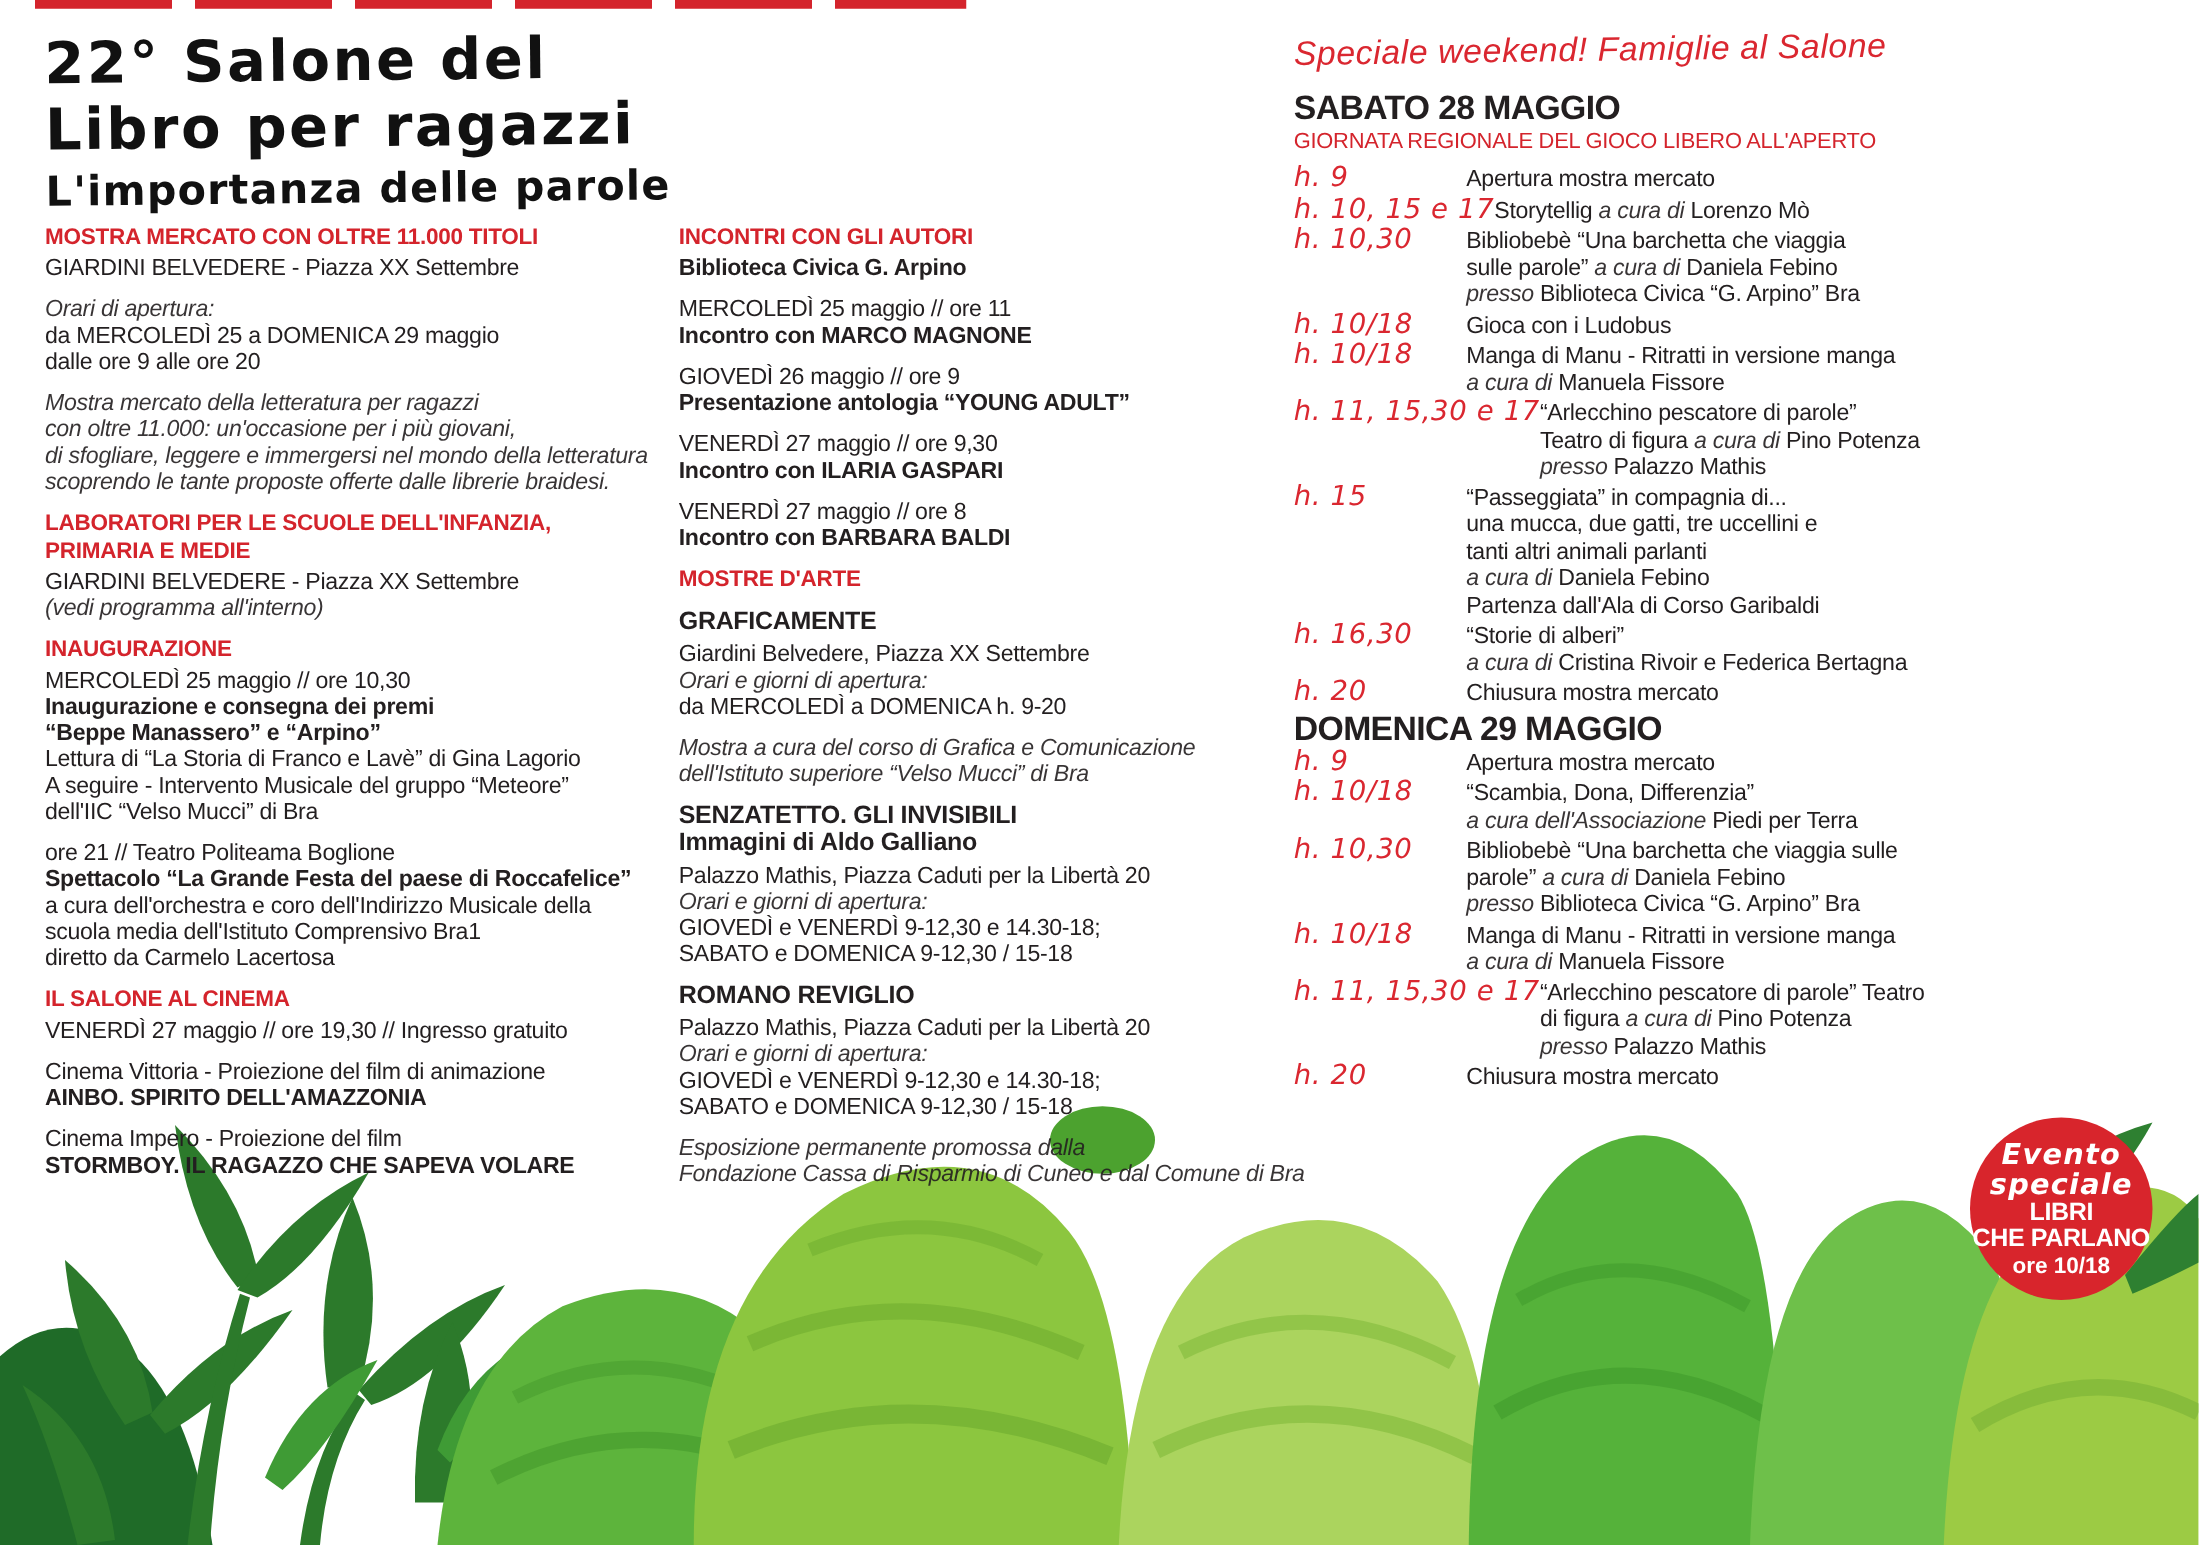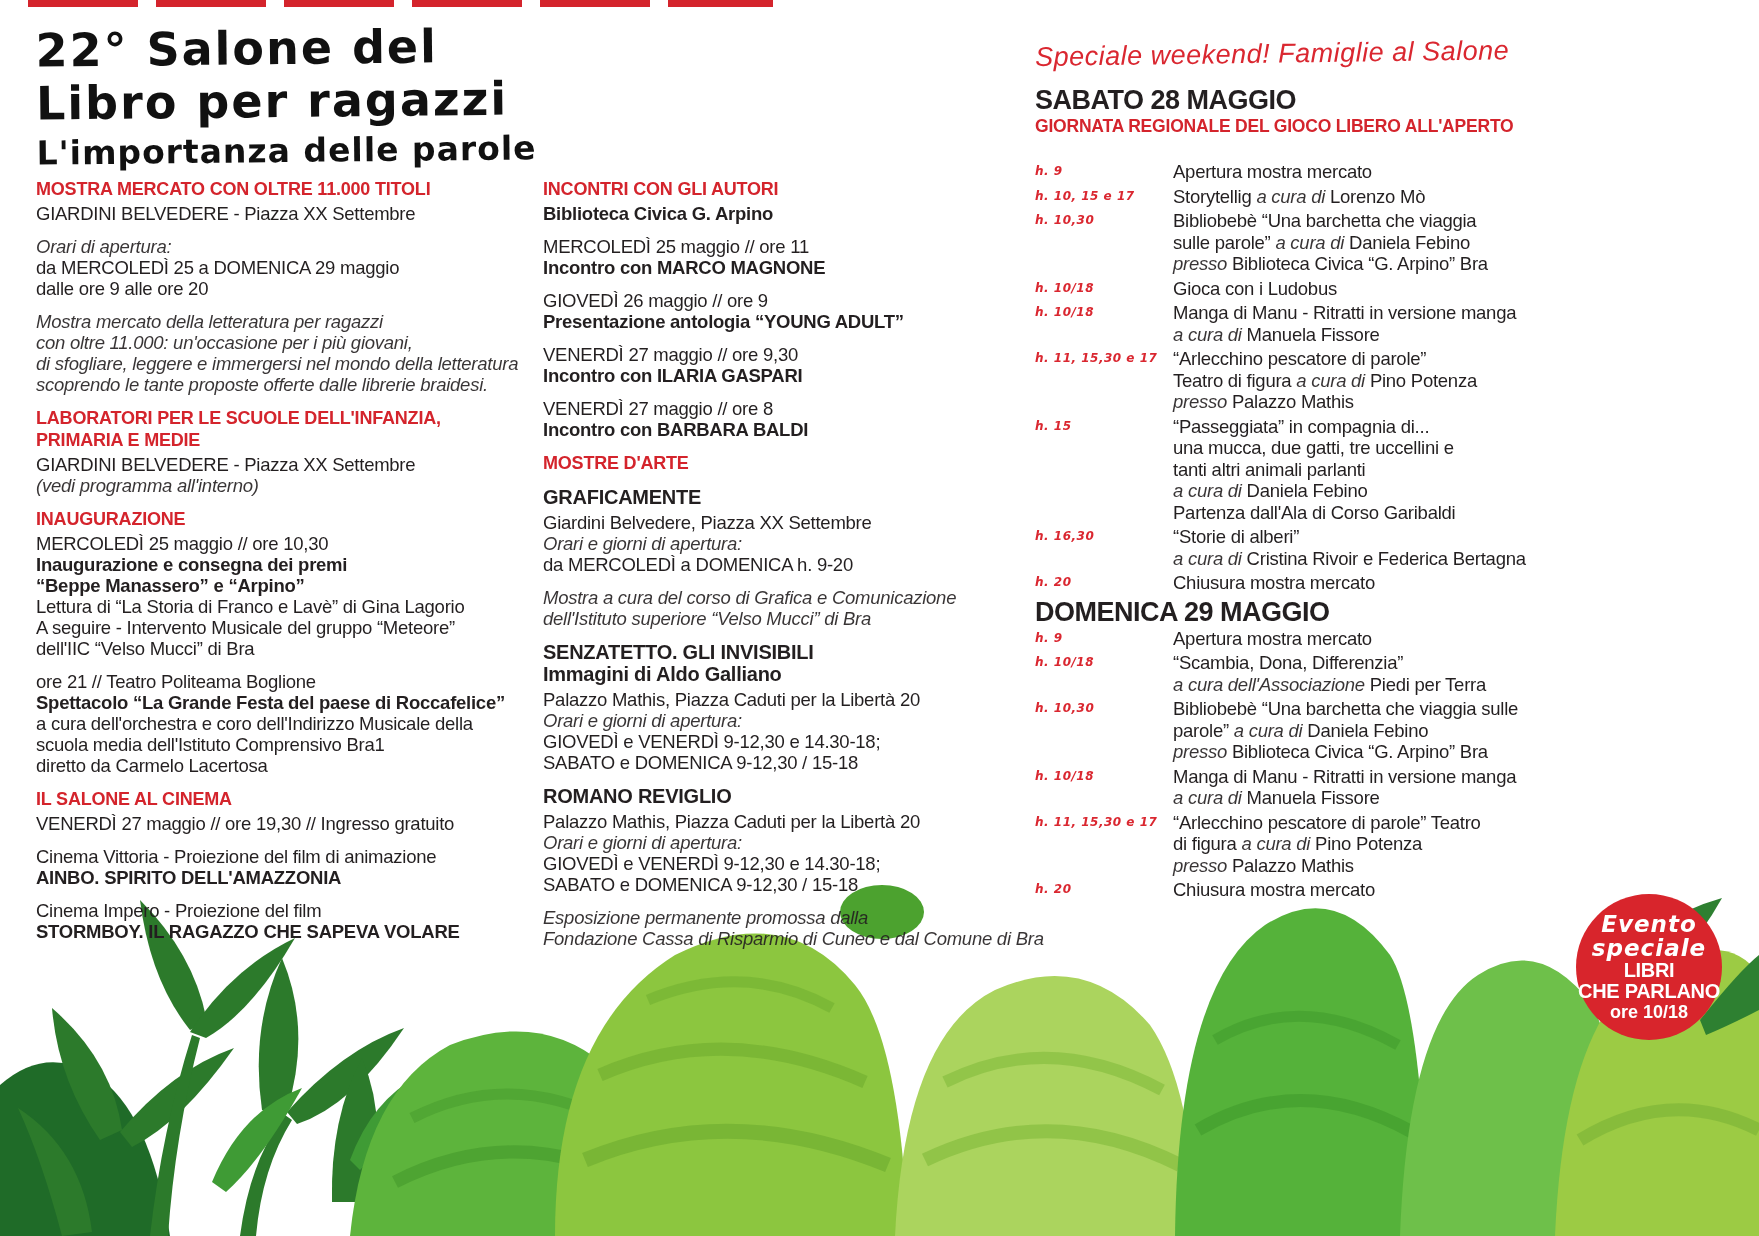--- a/index.html
+++ b/index.html
@@ -35,7 +35,7 @@
   .b{font-weight:700;}
 
   
-  .col-right{position:absolute;left:1035px;top:42px;width:512px;z-index:2;}
+  .col-right{position:absolute;left:1035px;top:28px;width:512px;z-index:2;}
   .scriptred{color:var(--redhand);font-size:27px;line-height:30px;letter-spacing:.5px;
     font-style:italic;transform:rotate(-0.8deg);transform-origin:left;margin-bottom:14px;}
   .dayhead{font-weight:700;font-size:27px;line-height:29px;letter-spacing:-0.5px;margin:4px 0 1px;}

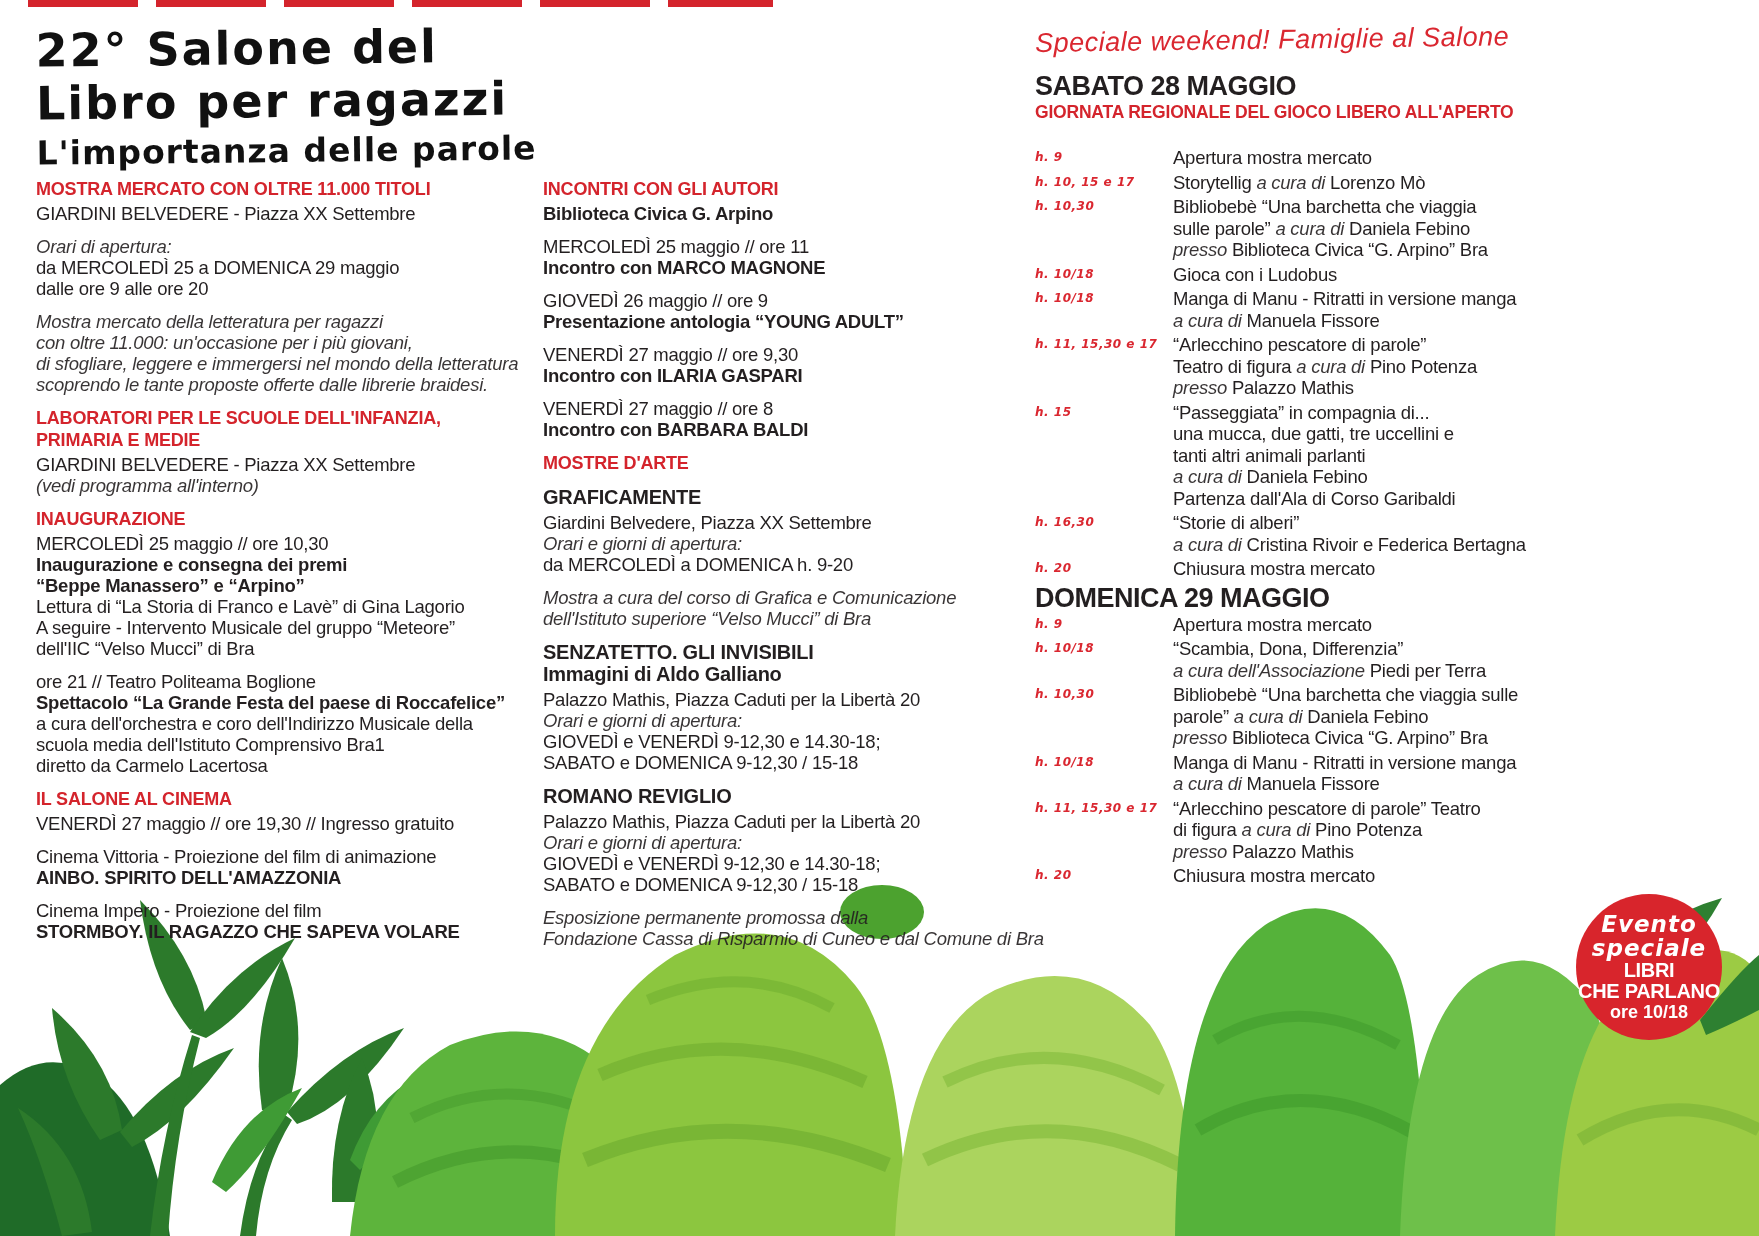--- a/index.html
+++ b/index.html
@@ -39,7 +39,7 @@
   .scriptred{color:var(--redhand);font-size:27px;line-height:30px;letter-spacing:.5px;
     font-style:italic;transform:rotate(-0.8deg);transform-origin:left;margin-bottom:14px;}
   .dayhead{font-weight:700;font-size:27px;line-height:29px;letter-spacing:-0.5px;margin:4px 0 1px;}
-  .rh-sub{color:var(--red);font-weight:700;font-size:17.5px;line-height:20px;letter-spacing:-0.2px;margin:0 0 25px;}
+  .rh-sub{color:var(--red);font-weight:400;font-size:17.5px;line-height:20px;letter-spacing:-0.2px;margin:0 0 10px;}
   .sched{margin-bottom:4px;}
   .srow{display:flex;align-items:flex-start;margin-bottom:3px;}
   .stime{flex:0 0 138px;color:var(--redhand);font-family:"DejaVu Sans",sans-serif;

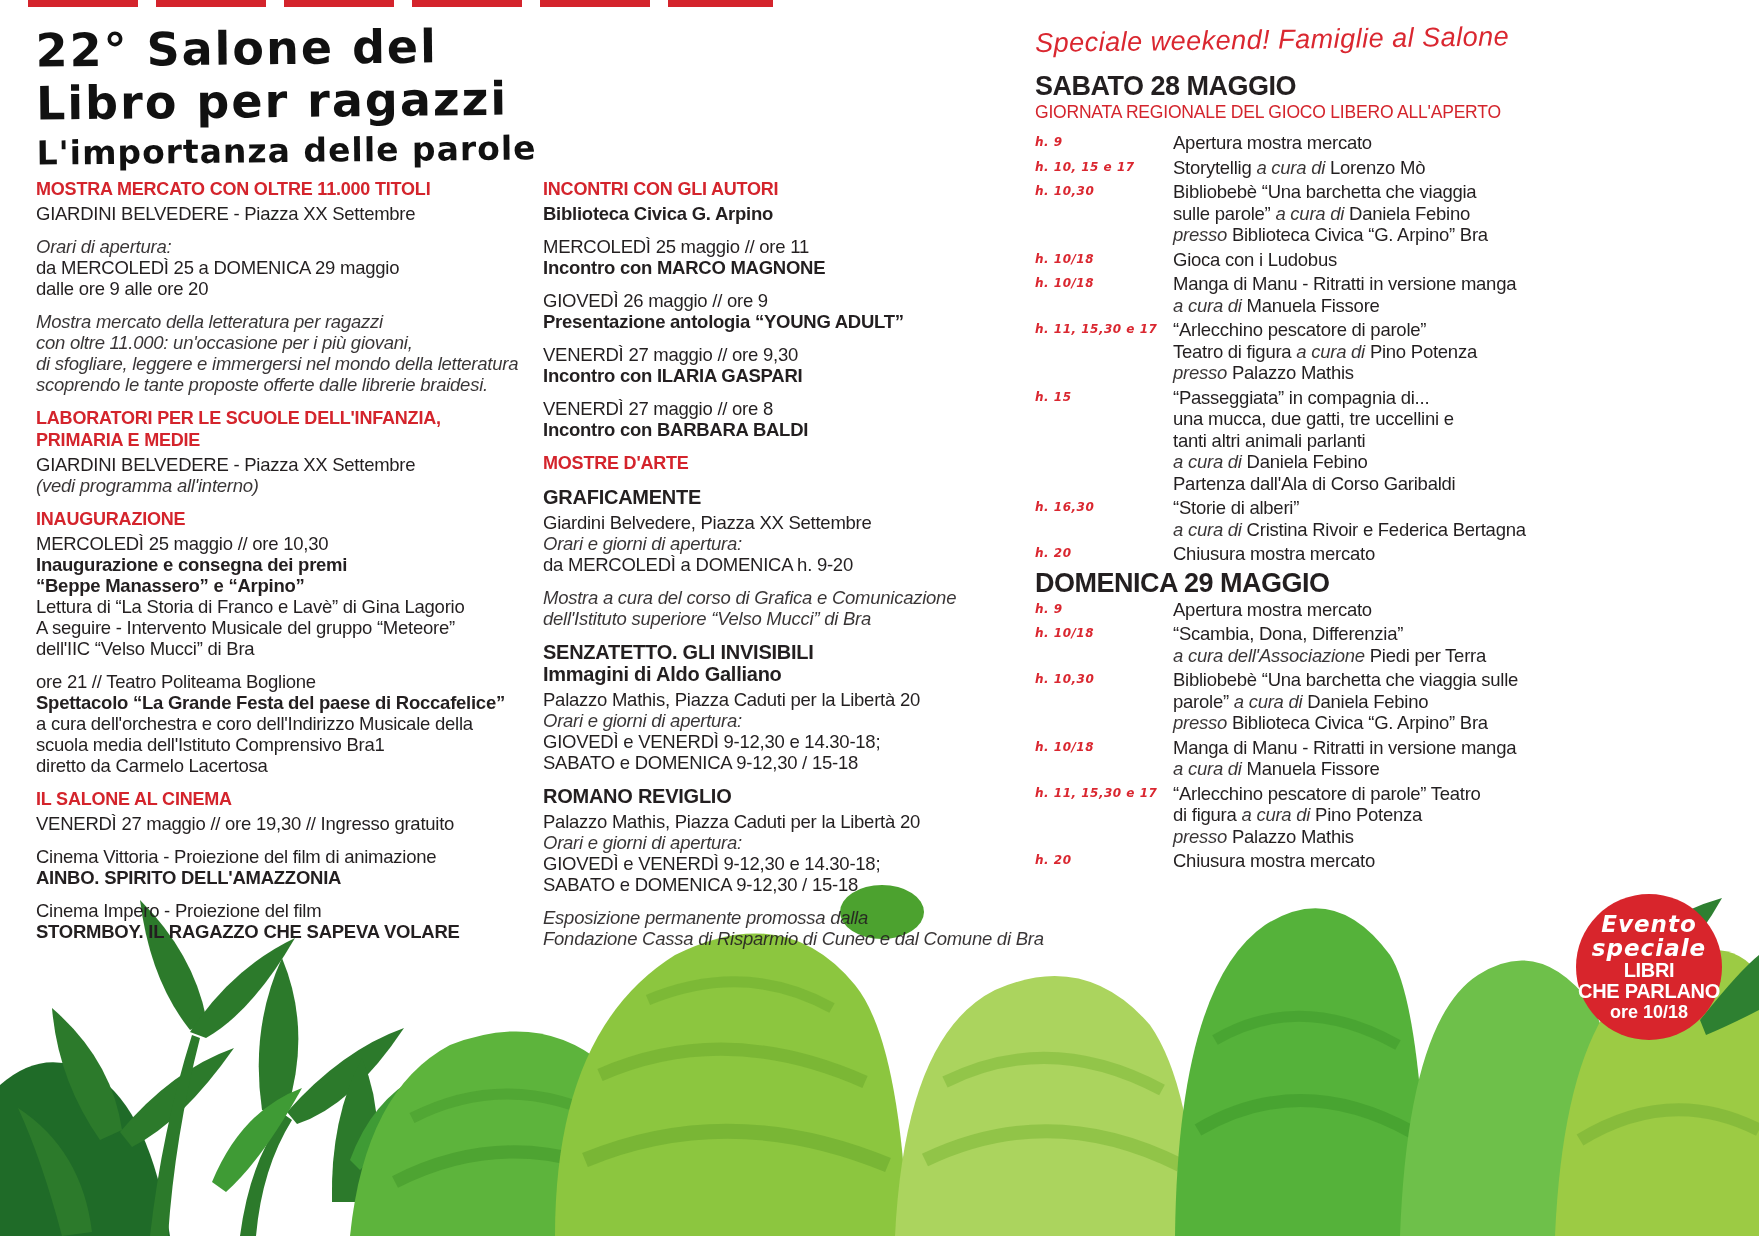--- a/index.html
+++ b/index.html
@@ -43,7 +43,7 @@
   .sched{margin-bottom:4px;}
   .srow{display:flex;align-items:flex-start;margin-bottom:3px;}
   .stime{flex:0 0 138px;color:var(--redhand);font-family:"DejaVu Sans",sans-serif;
-    font-weight:700;font-style:italic;font-size:12px;line-height:21.5px;letter-spacing:.5px;white-space:nowrap;}
+    font-weight:400;font-style:italic;font-size:22px;line-height:21.5px;letter-spacing:.5px;white-space:nowrap;}
   .sdesc{flex:1 1 auto;}
   .sdesc .line{font-size:18.5px;line-height:21.5px;letter-spacing:-0.25px;}
 

